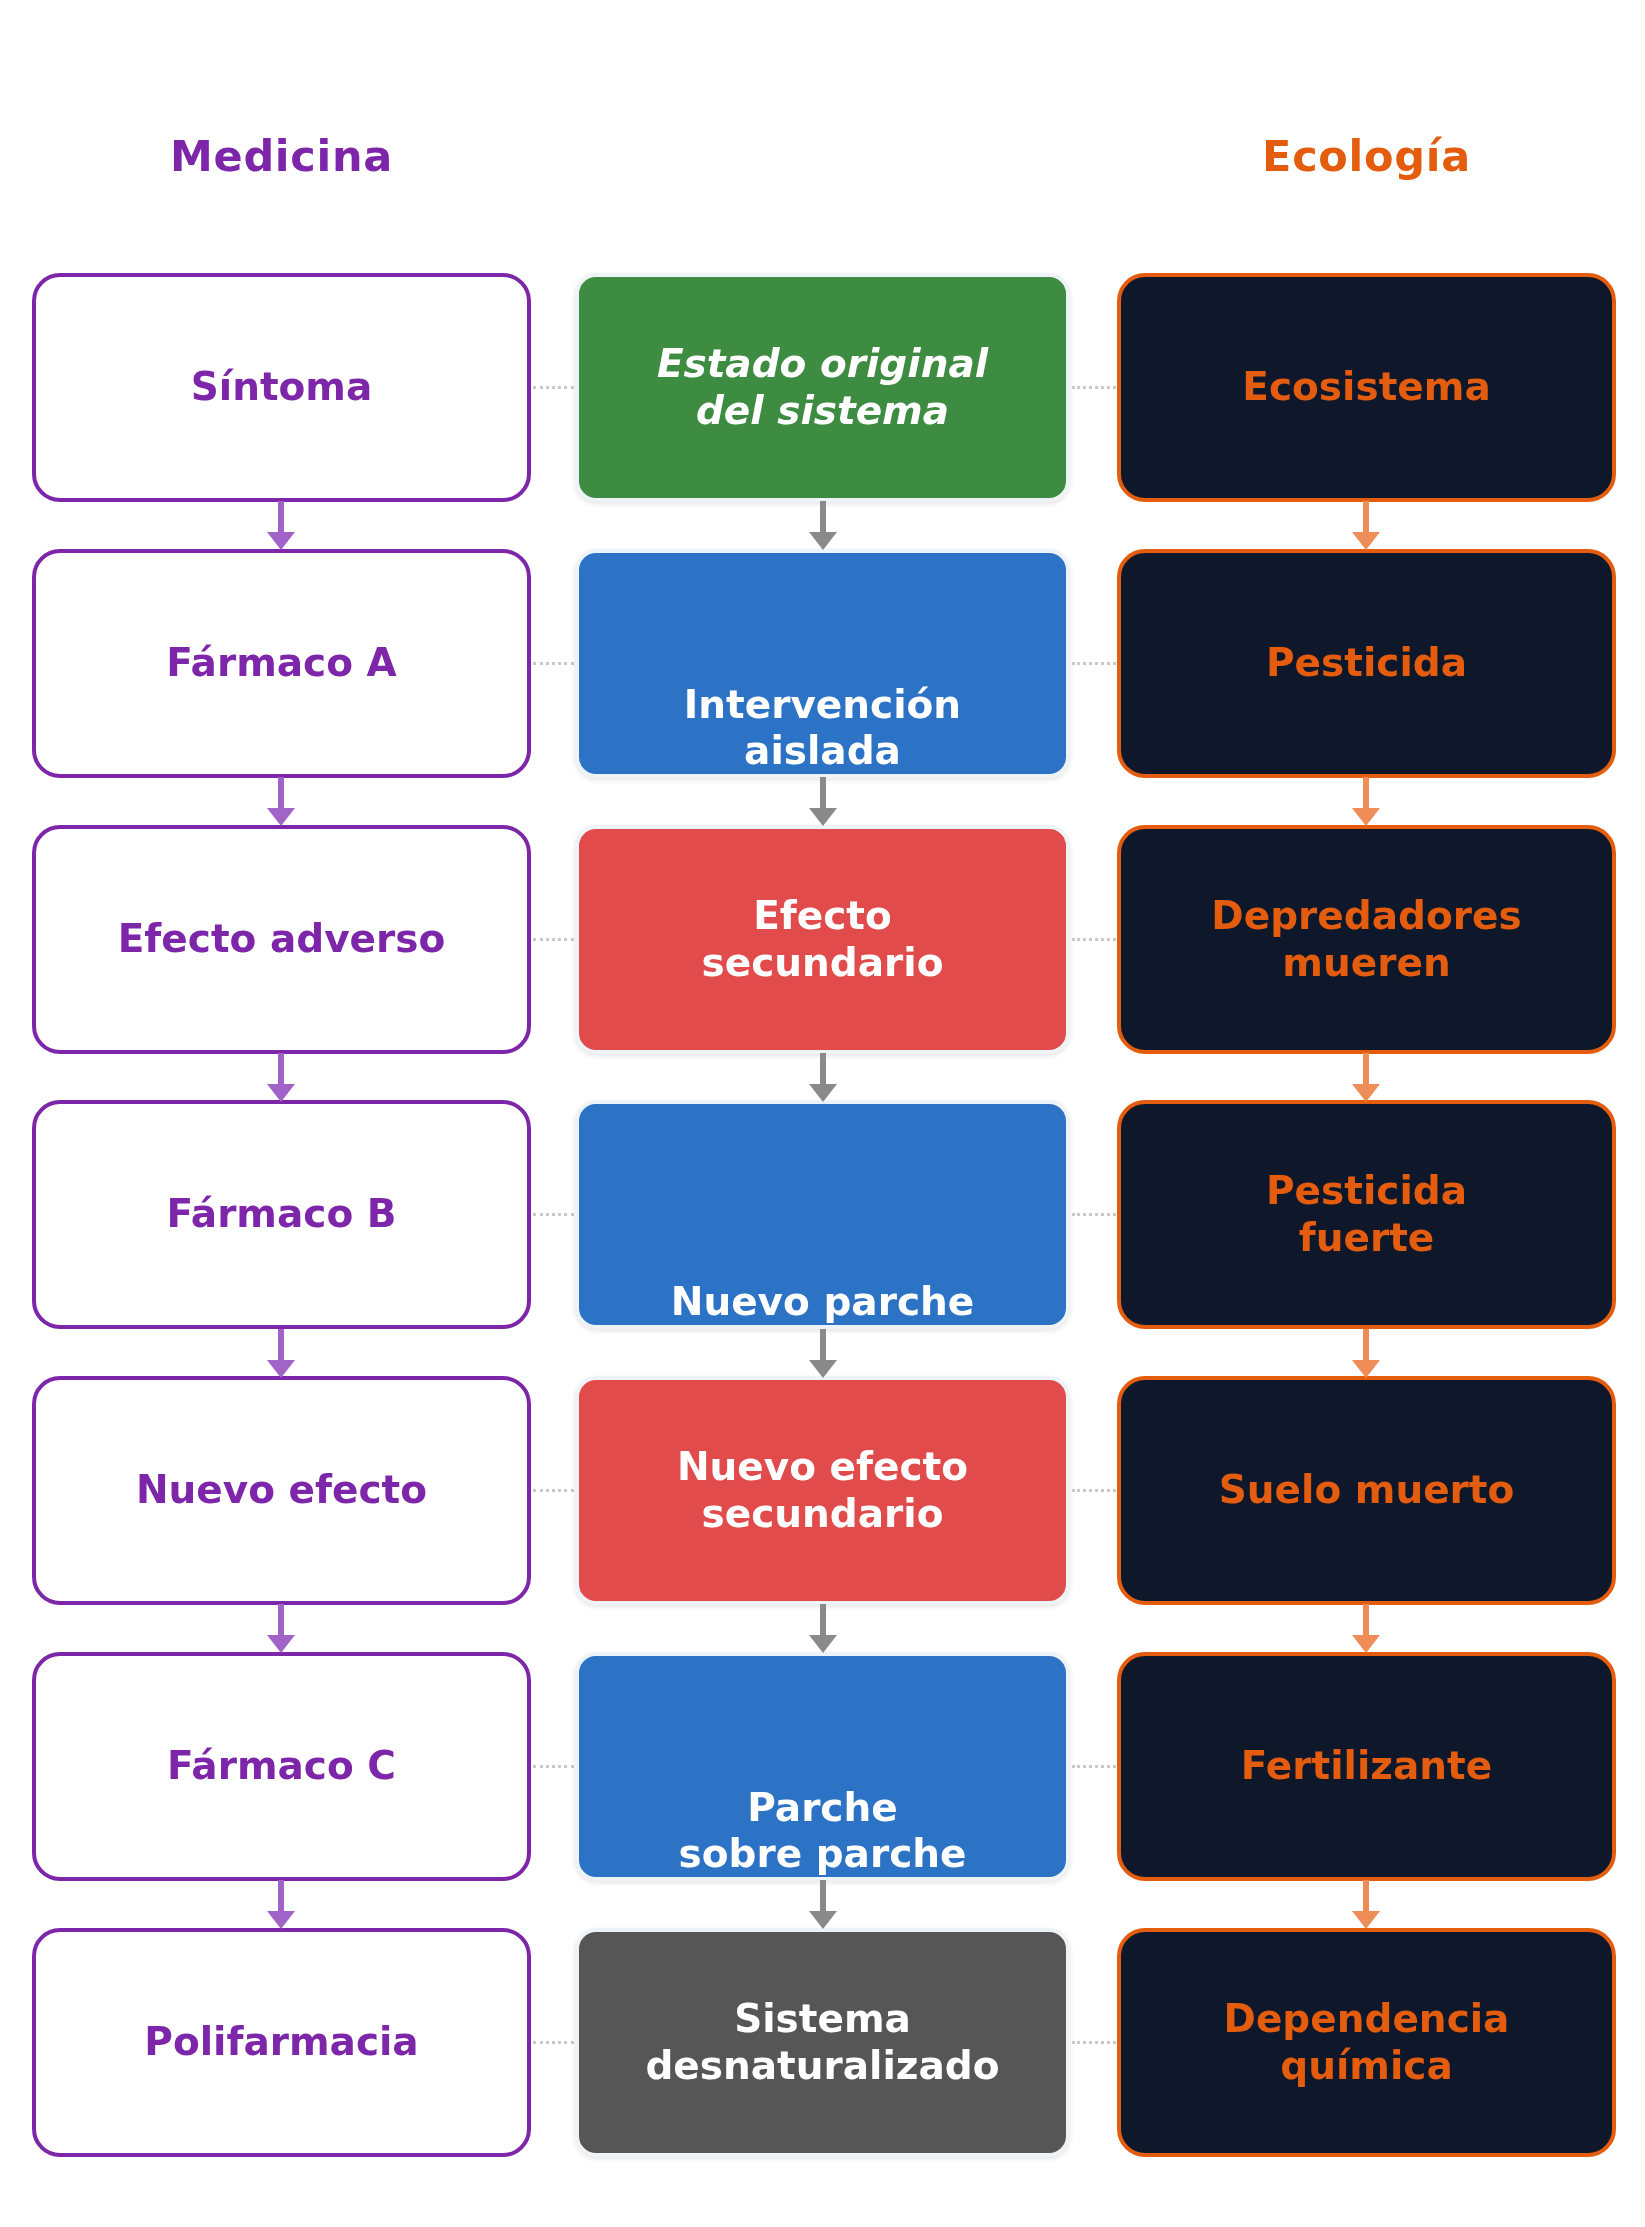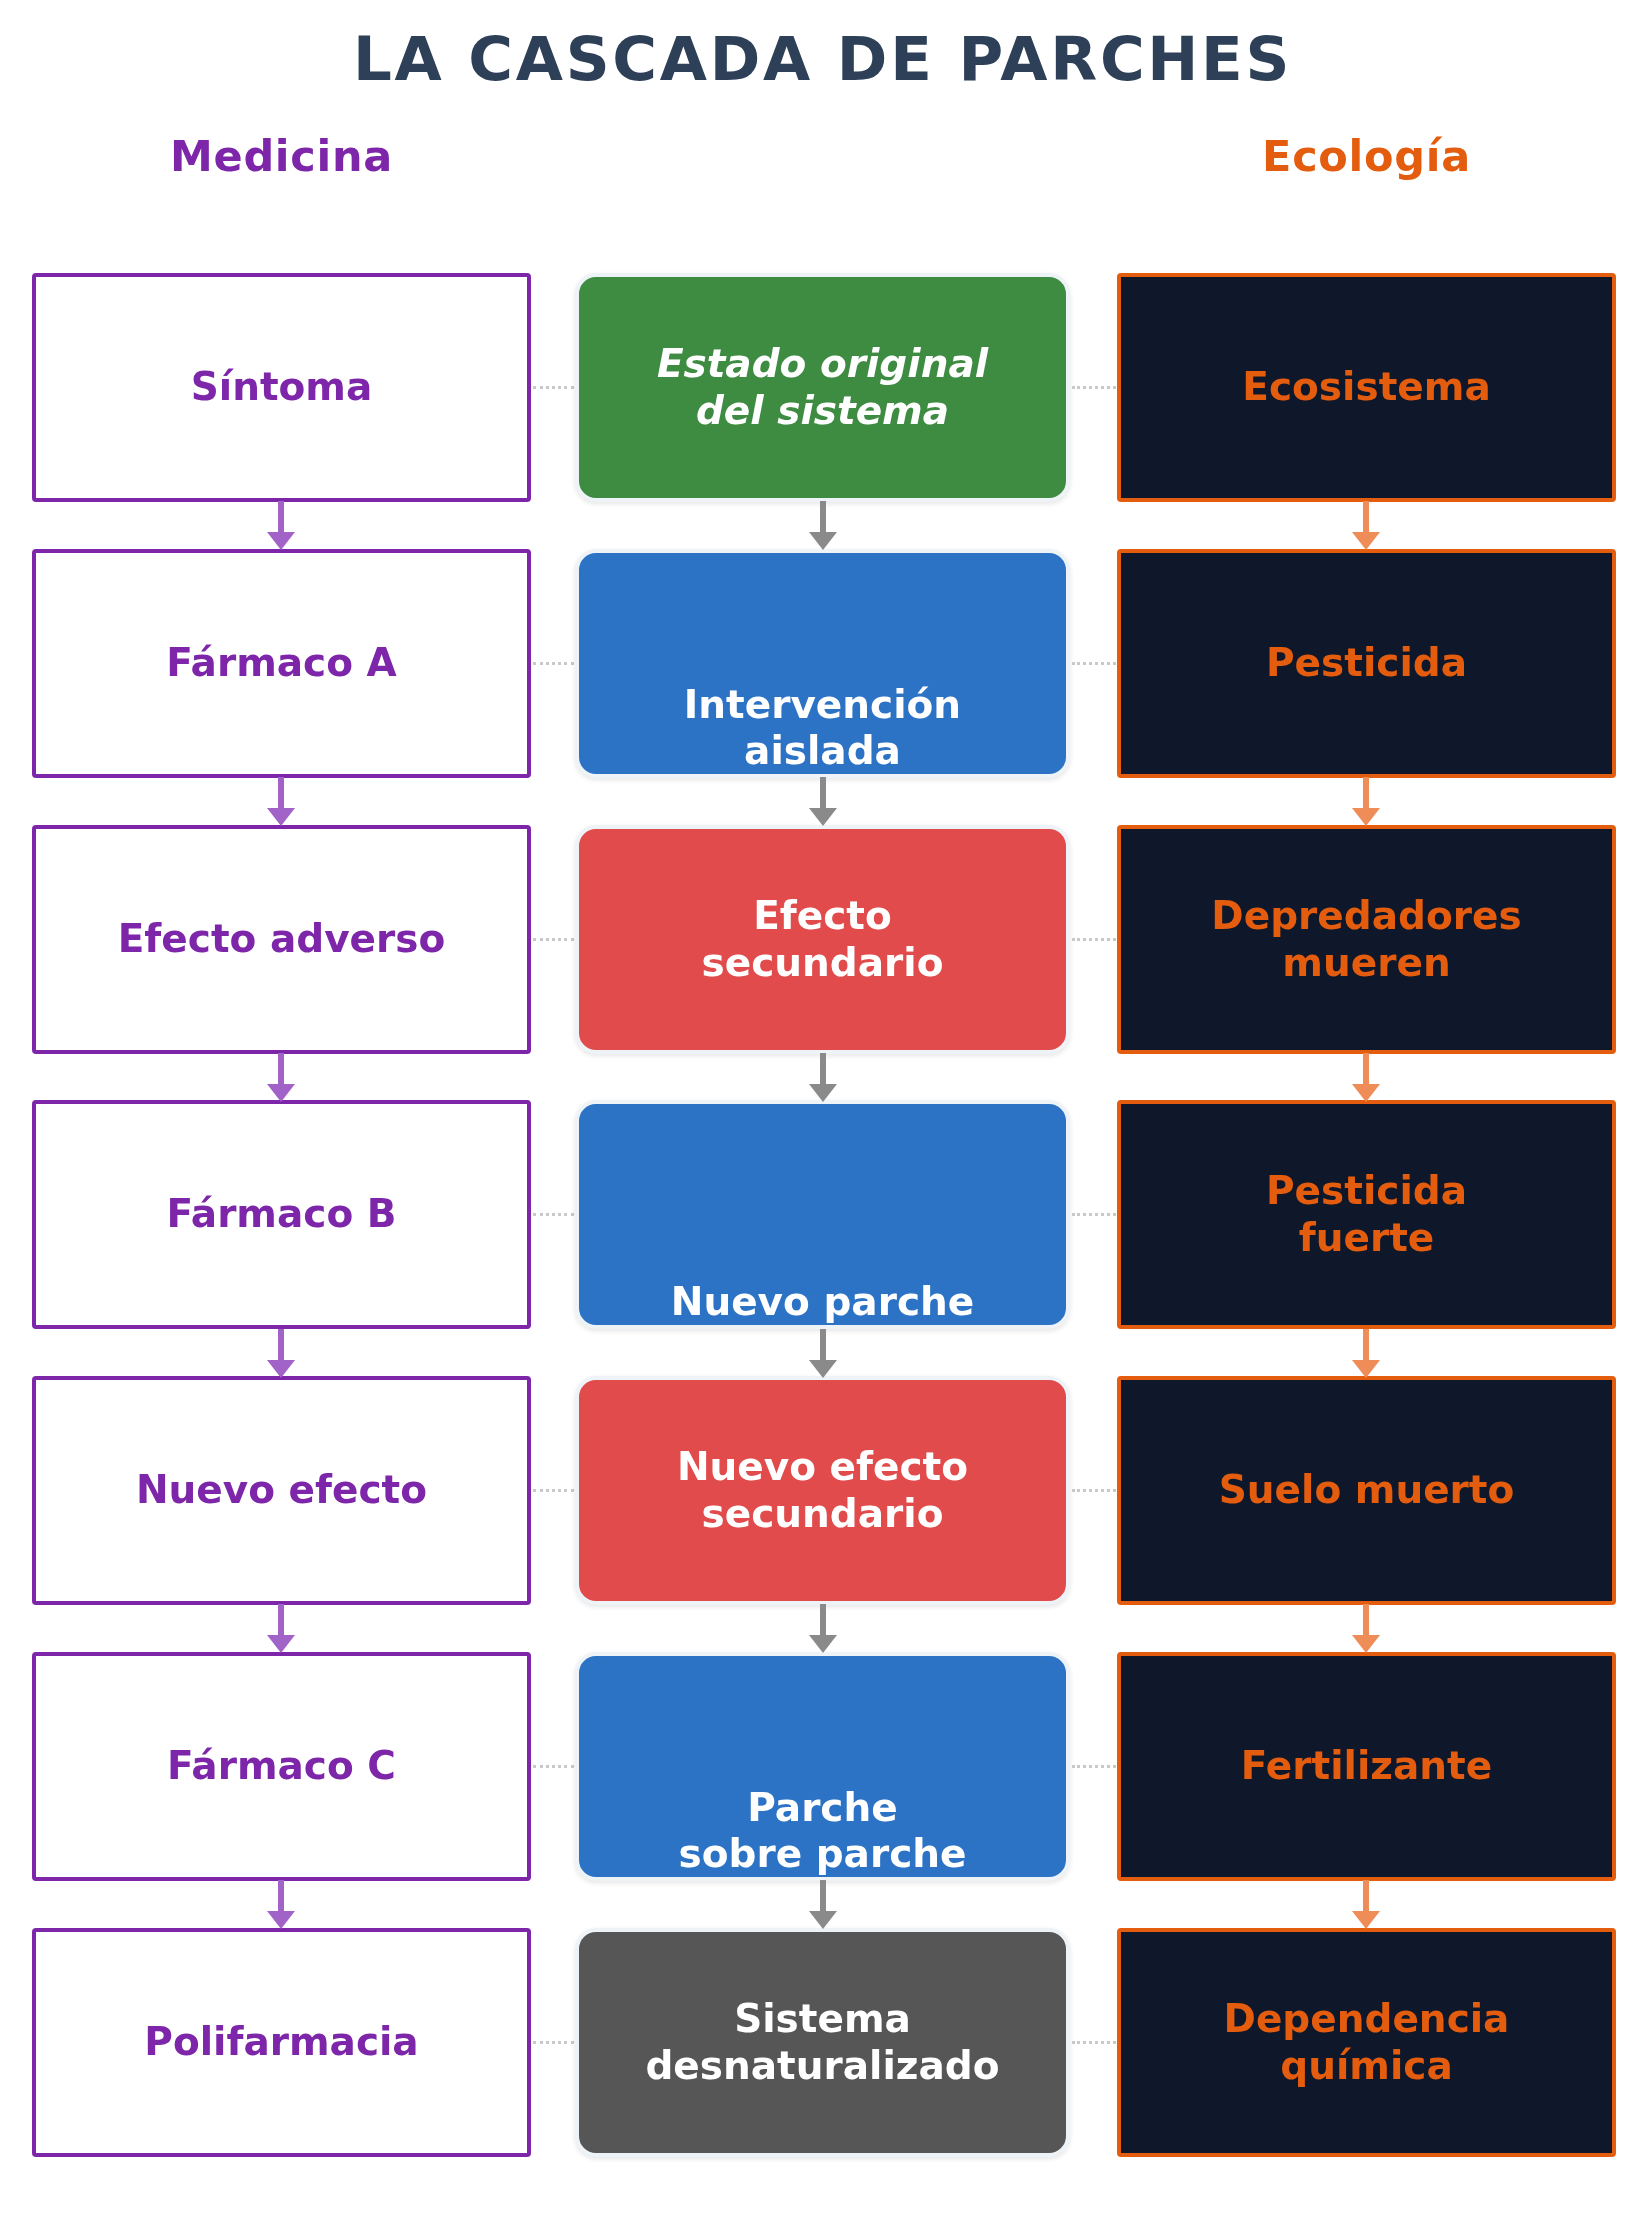--- a/index.html
+++ b/index.html
@@ -57,7 +57,6 @@
 
 <div class="canvas">
 
-  <div class="title">LA CASCADA DE PARCHES</div>
 
   <div class="col-header medicine">Medicina</div>
   <div class="col-header ecology">Ecología</div>

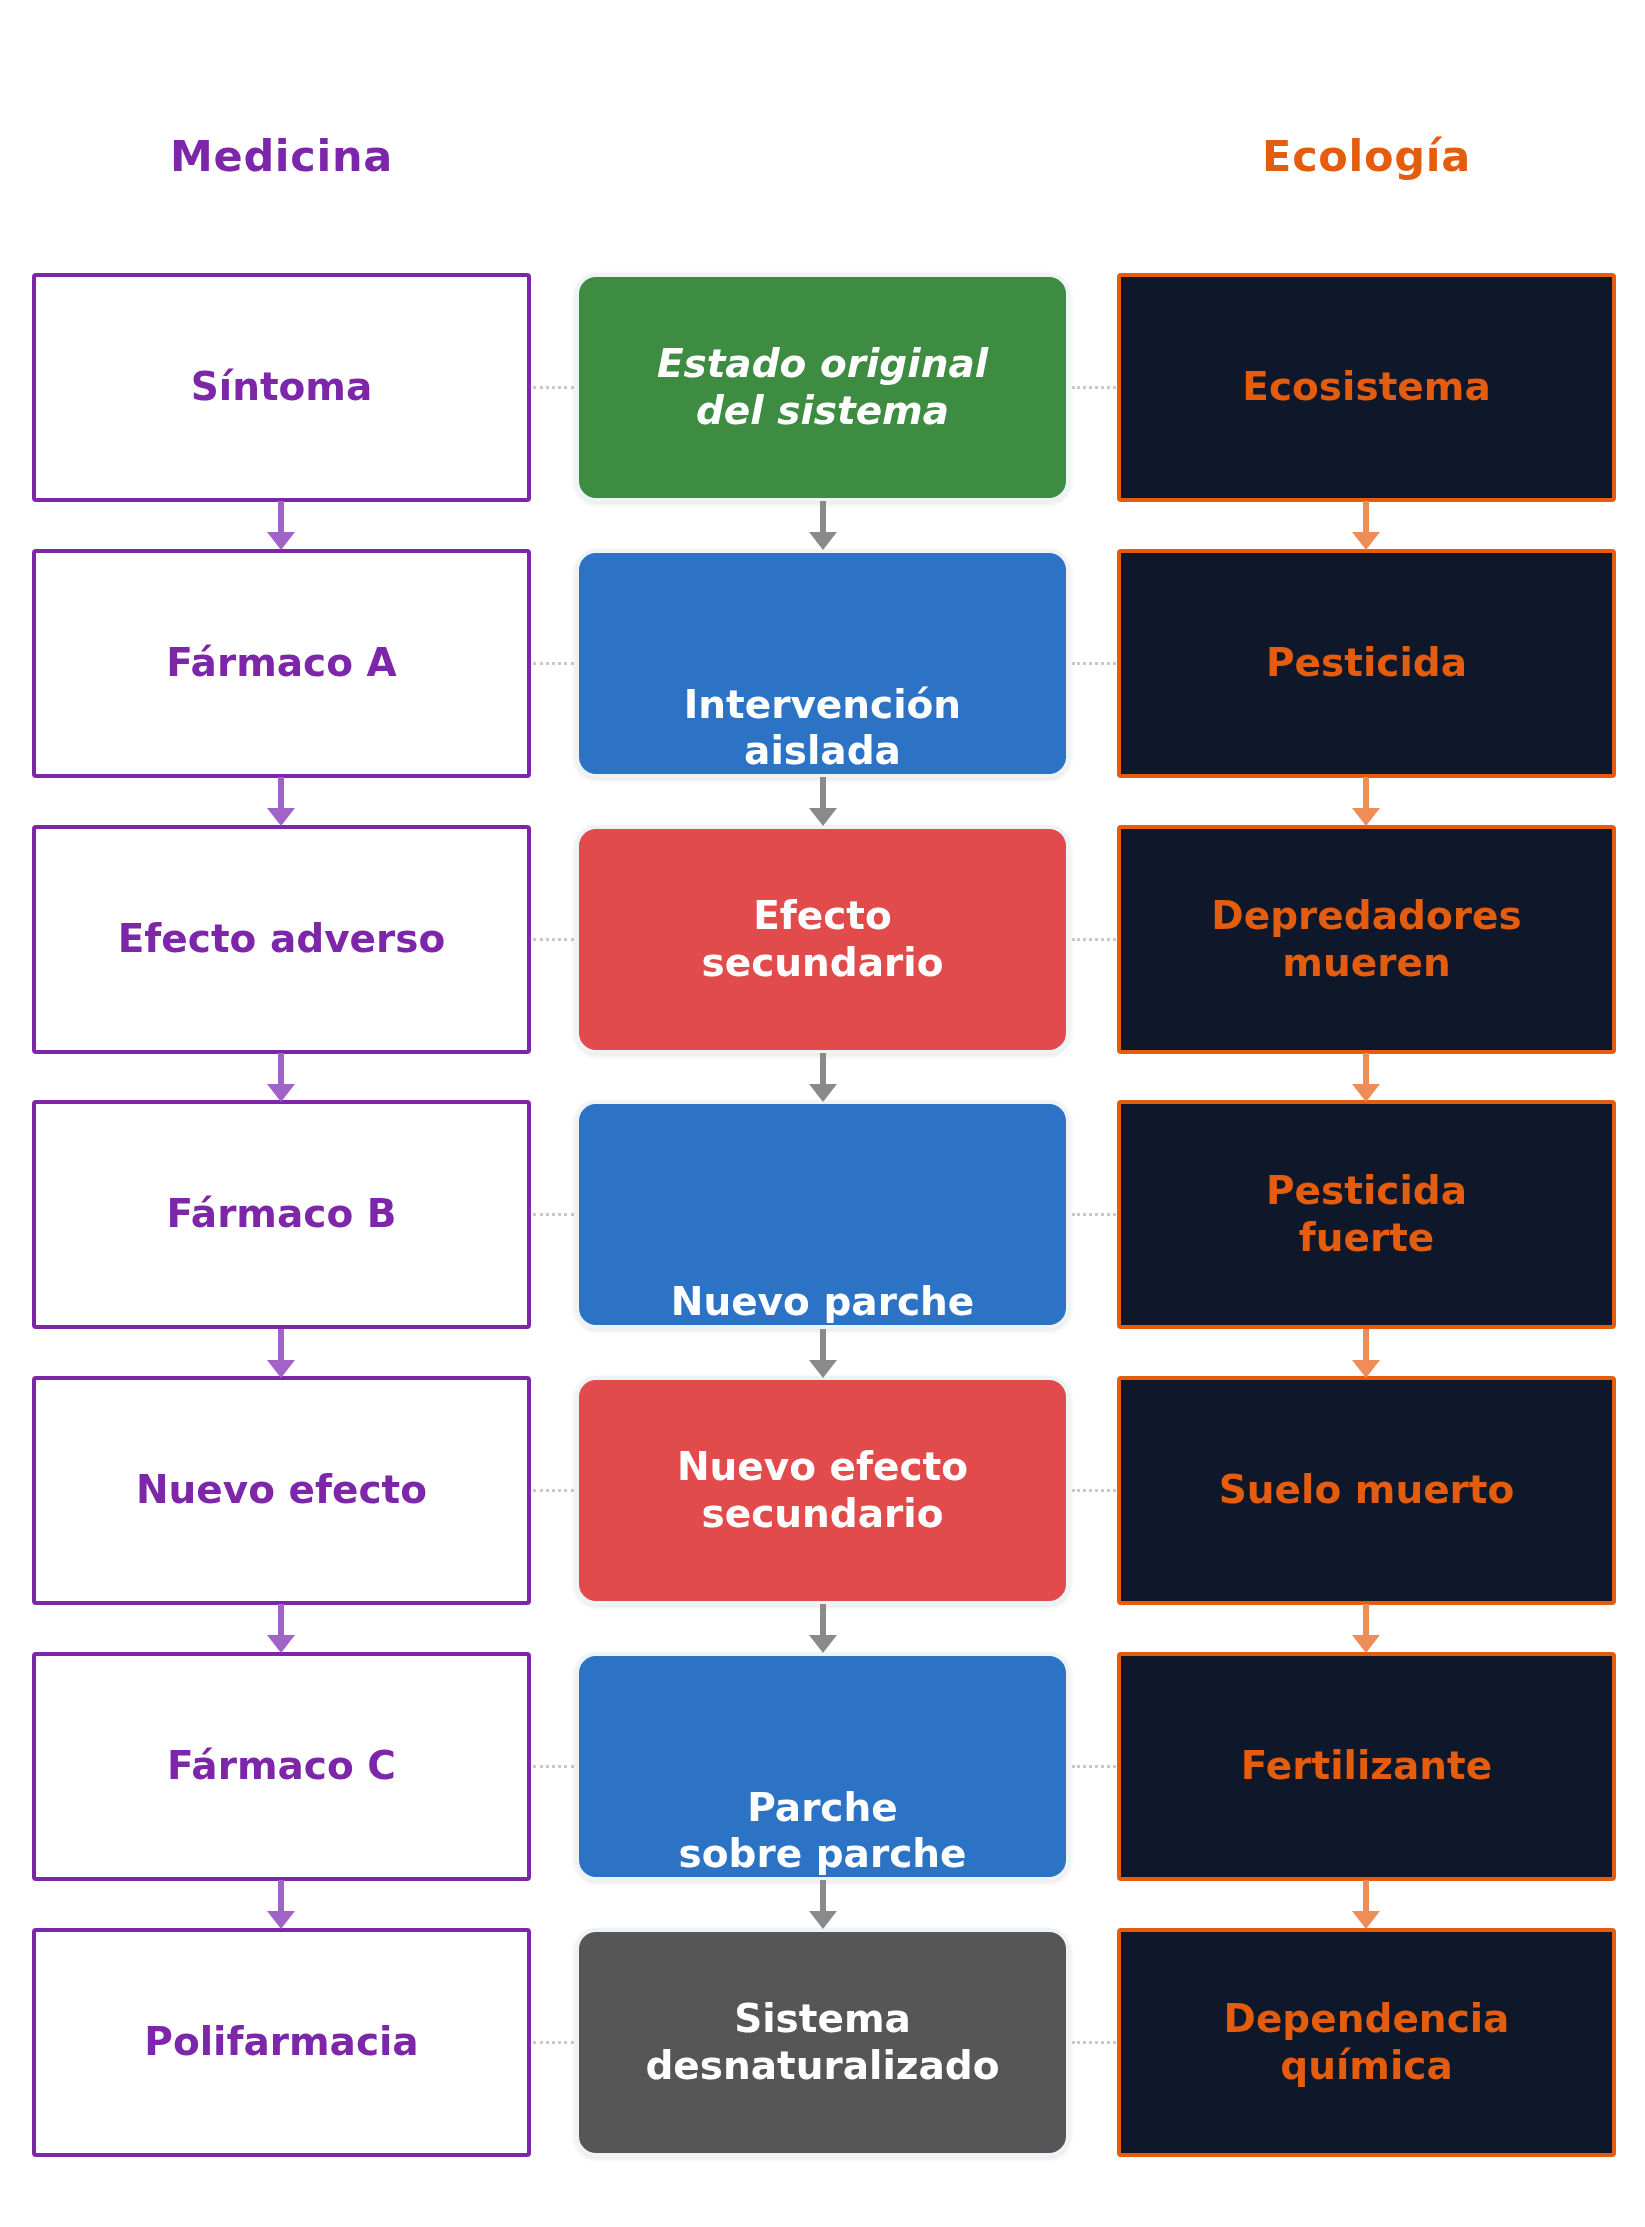--- a/index.html
+++ b/index.html
@@ -21,7 +21,7 @@
   .col-header.ecology{left:1117px;width:499px;color:var(--ecology);}
   .row{position:absolute;left:0;width:1645px;height:229px;}
   .node{
-    position:absolute;top:0;height:229px;border-radius:4px;
+    position:absolute;top:0;height:229px;border-radius:28px;
     display:flex;align-items:center;justify-content:center;text-align:center;
     box-sizing:border-box;
   }

